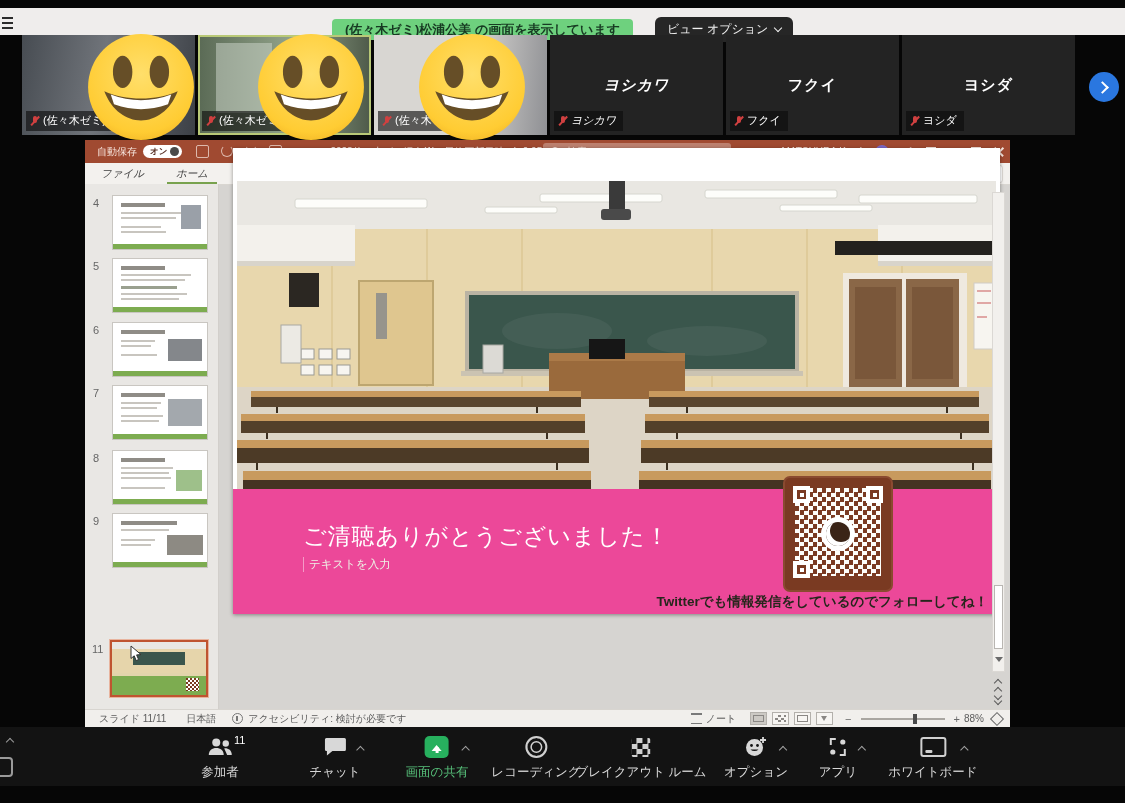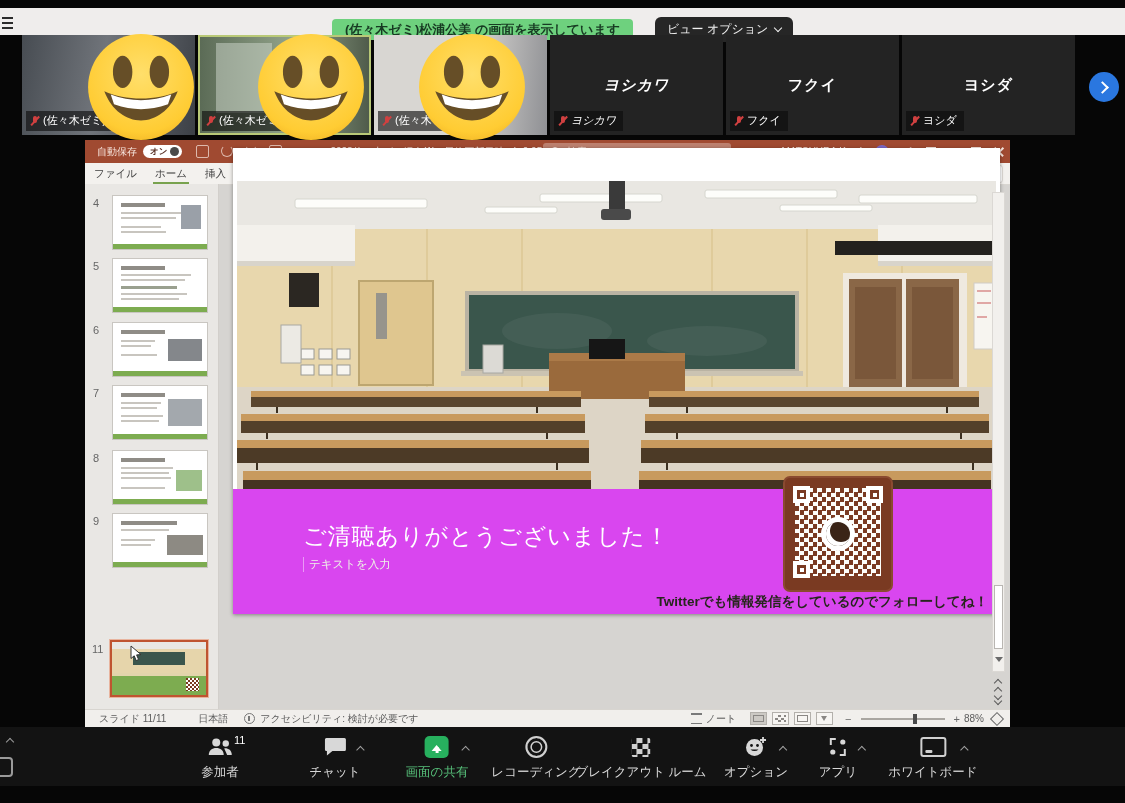--- a/index.html
+++ b/index.html
@@ -66,7 +66,7 @@
   
   .ppt-ribbon{position:absolute;left:0;top:23px;width:100%;height:21px;background:#f3f1ee;border-bottom:1px solid #d9d6d1;
               display:flex;align-items:stretch;}
-  .rtab{position:relative;font-size:10.5px;color:#3d3d3d;padding:4px 9px 0;}
+  .rtab{position:relative;font-size:10.5px;color:#3d3d3d;padding:4px 16px 0;font-style:italic;}
   .rtab.active:after{content:"";position:absolute;left:7px;right:7px;bottom:0;height:2.4px;background:#78a24e;}
   .ribbon-right{position:absolute;right:7px;top:2px;display:flex;align-items:center;gap:7px;}
   .cmt{width:12px;height:9px;border:1.4px solid #6a6a6a;border-radius:2px;position:relative;}

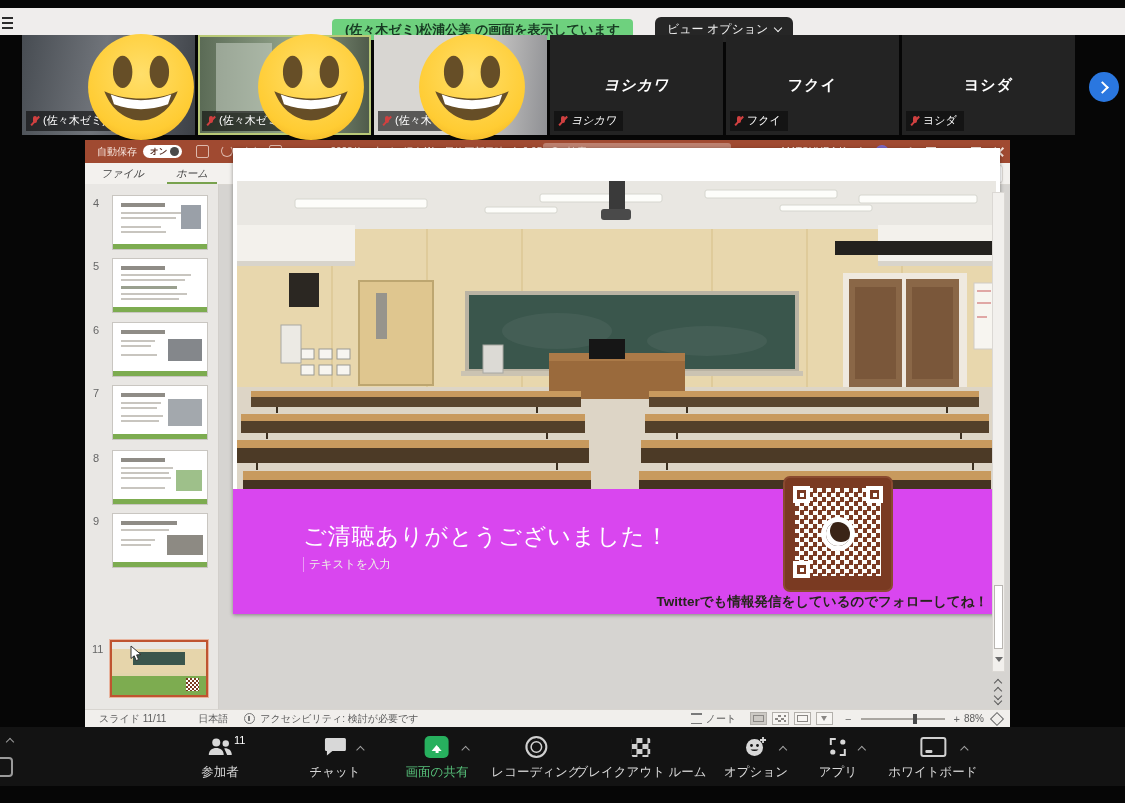--- a/index.html
+++ b/index.html
@@ -99,7 +99,7 @@
   
   .slide{position:absolute;left:148px;top:8px;width:767px;height:466px;background:#fff;box-shadow:0 1px 4px rgba(0,0,0,.4);}
   .photo{position:absolute;left:4px;top:33px;width:759px;height:315px;overflow:hidden;}
-  .sl-banner{position:absolute;left:0;right:0;top:341px;bottom:0;background:#d946ef;}
+  .sl-banner{position:absolute;left:0;right:0;top:341px;bottom:0;background:#ec4899;}
   .sl-title{position:absolute;left:70px;top:32px;color:#fff;font-size:23px;letter-spacing:1px;}
   .sl-ph{position:absolute;left:70px;top:68px;color:#eef3e6;font-size:11.5px;border-left:1px solid rgba(255,255,255,.45);padding-left:5px;}
   .sl-footer{position:absolute;right:12px;bottom:3px;color:#26261c;font-size:13.5px;font-weight:bold;}

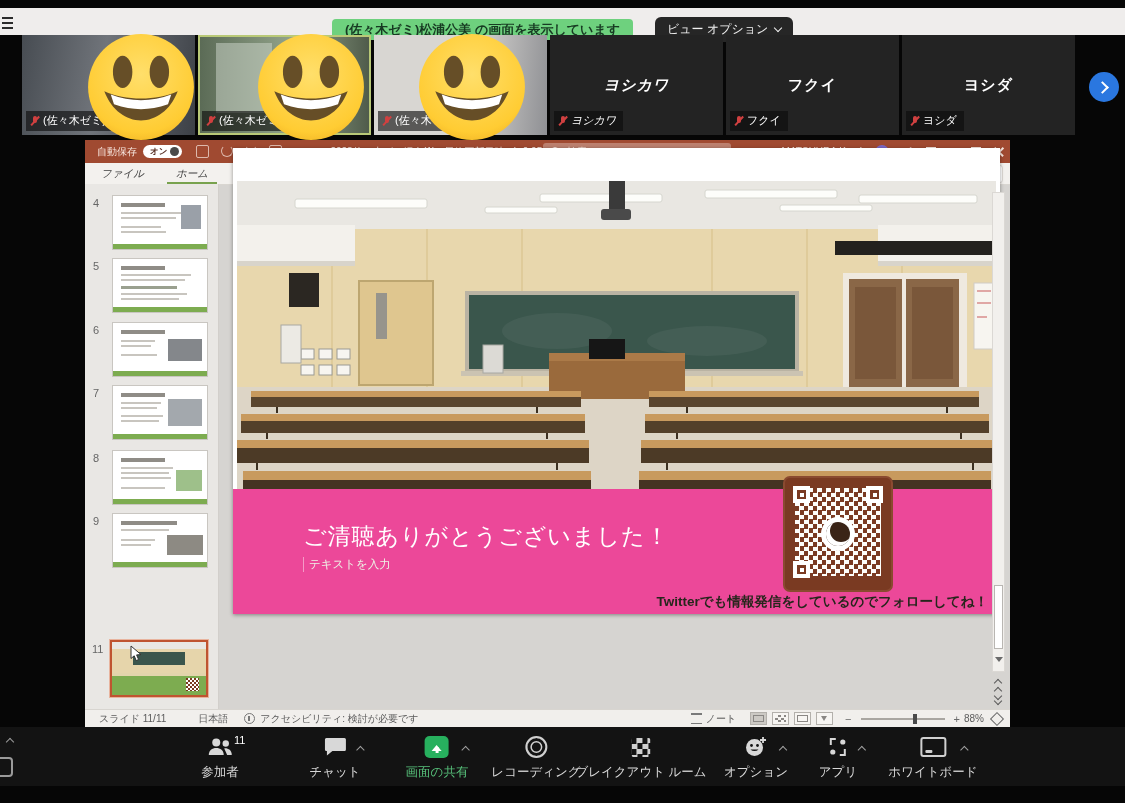--- a/index.html
+++ b/index.html
@@ -531,7 +531,7 @@
 
     <div class="ppt-status">
       <span class="st-gap">スライド 11/11</span>
-      <span class="st-gap" style="margin-left:32px">日本語</span>
+      <span class="st-gap" style="margin-left:20px">日本語</span>
       <span class="acc-ic"></span>
       <span class="st-gap" style="margin-left:5px">アクセシビリティ: 検討が必要です</span>
       <span class="st-right">

